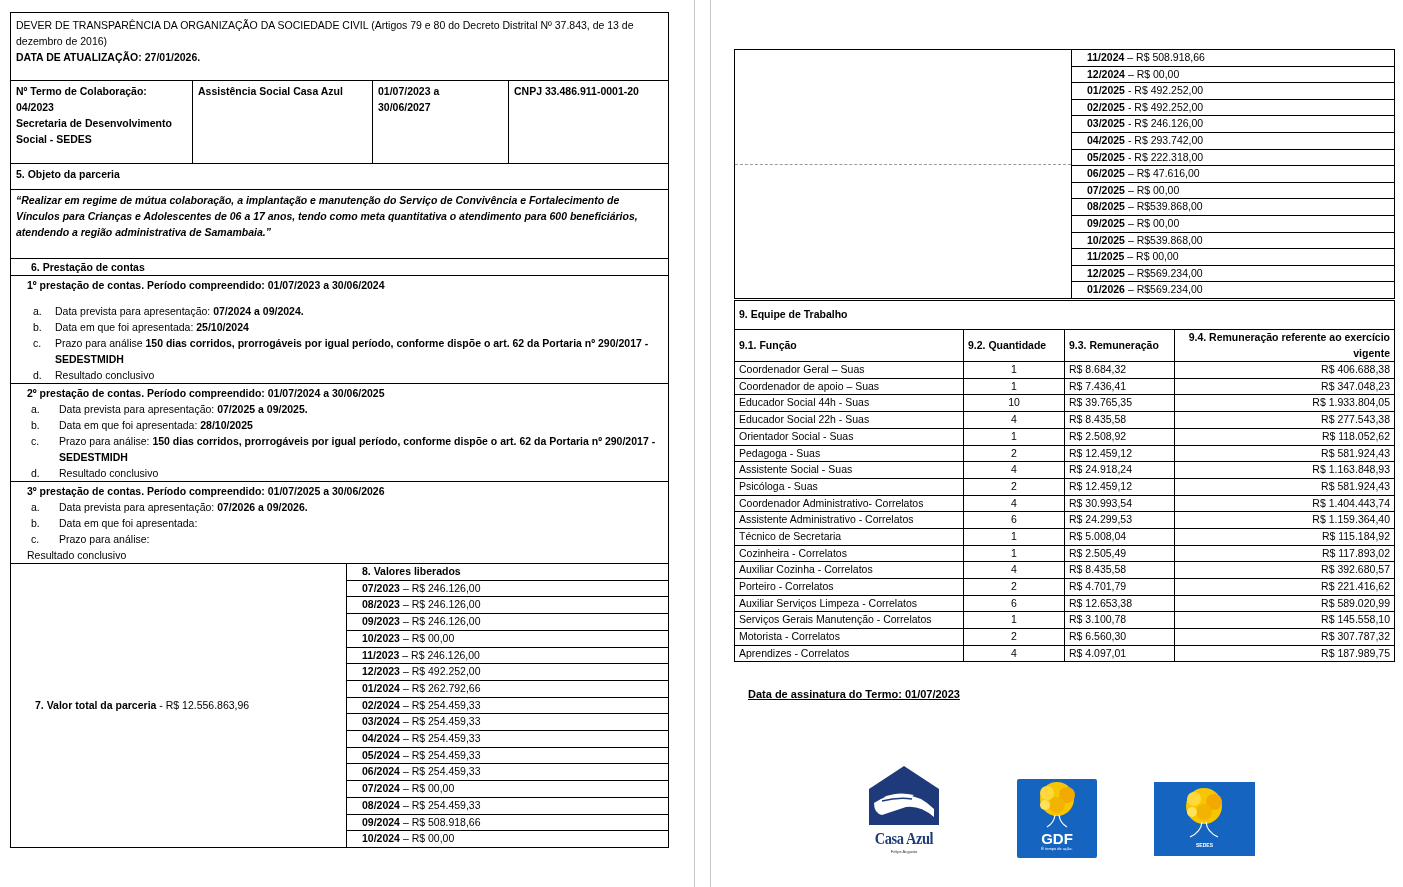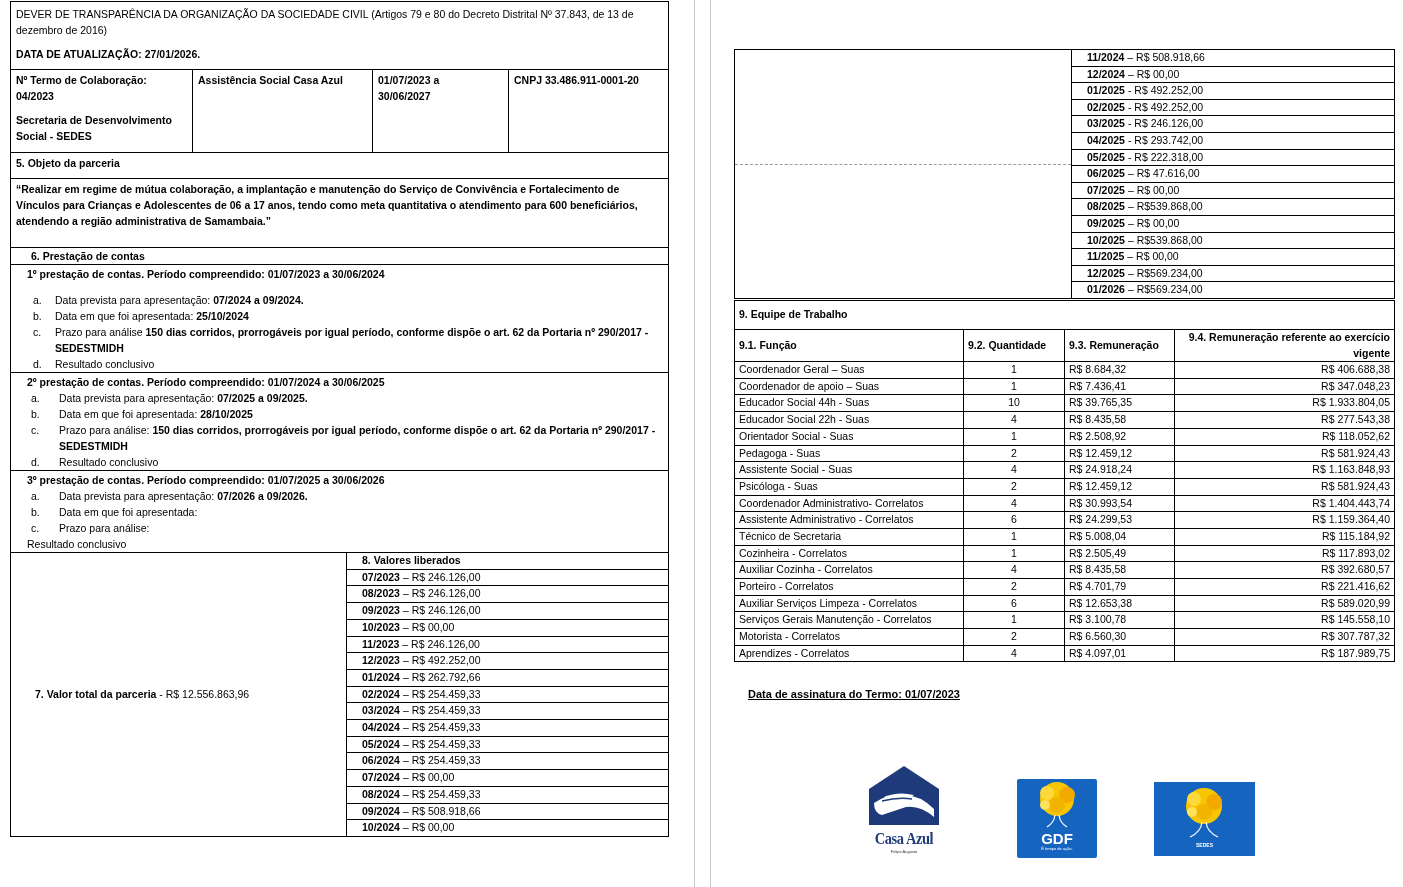--- a/index.html
+++ b/index.html
@@ -5,7 +5,7 @@
     * { box-sizing: border-box; margin: 0; padding: 0; }
     html, body { width: 1403px; height: 887px; background: #ffffff; overflow: hidden; }
     body { font-family: "Liberation Sans", "DejaVu Sans", sans-serif; font-size: 10.5px; color: #000; position: relative; }
-    .page-left { position: absolute; left: 10px; top: 1px; width: 659px; }
+    .page-left { position: absolute; left: 10px; top: 12px; width: 659px; }
     .divider { position: absolute; top: 0; width: 1px; height: 887px; background: #c8c8c8; }
     .page-right { position: absolute; left: 734px; top: 49px; width: 661px; }
     table { border-collapse: collapse; width: 100%; table-layout: fixed; }

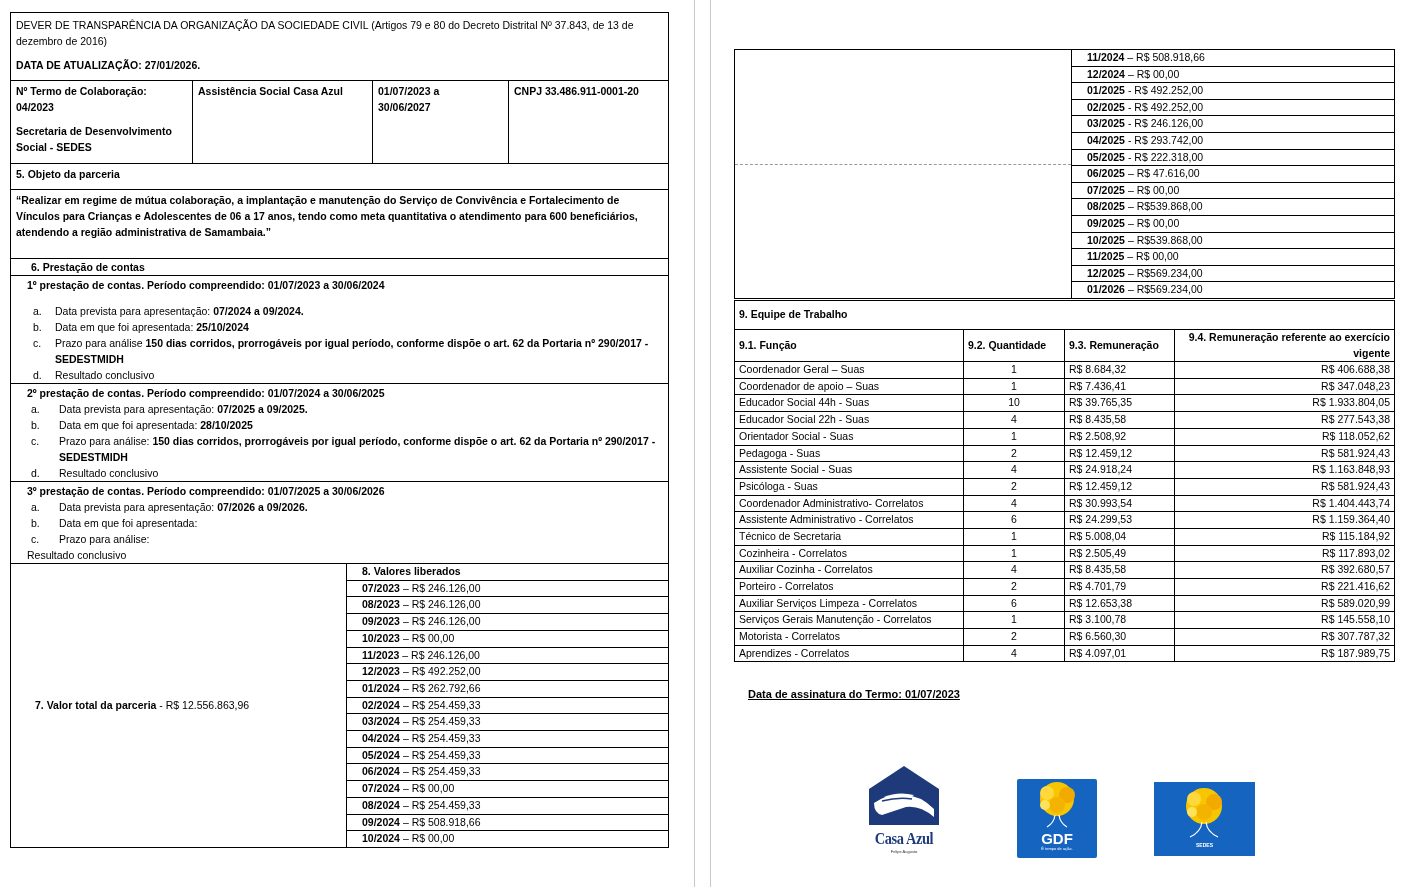--- a/index.html
+++ b/index.html
@@ -14,7 +14,7 @@
     .it { font-weight: bold; }
     .header-cell { padding: 4px 5px 4px 5px; }
     .header-cell p { line-height: 16px; }
-    .mt { margin-top: 8px; }
+    .mt { }
     ol.alpha { list-style: none; padding-left: 22px; }
     ol.alpha li { display: flex; line-height: 16px; }
     ol.alpha li .lt { width: 22px; flex: none; }

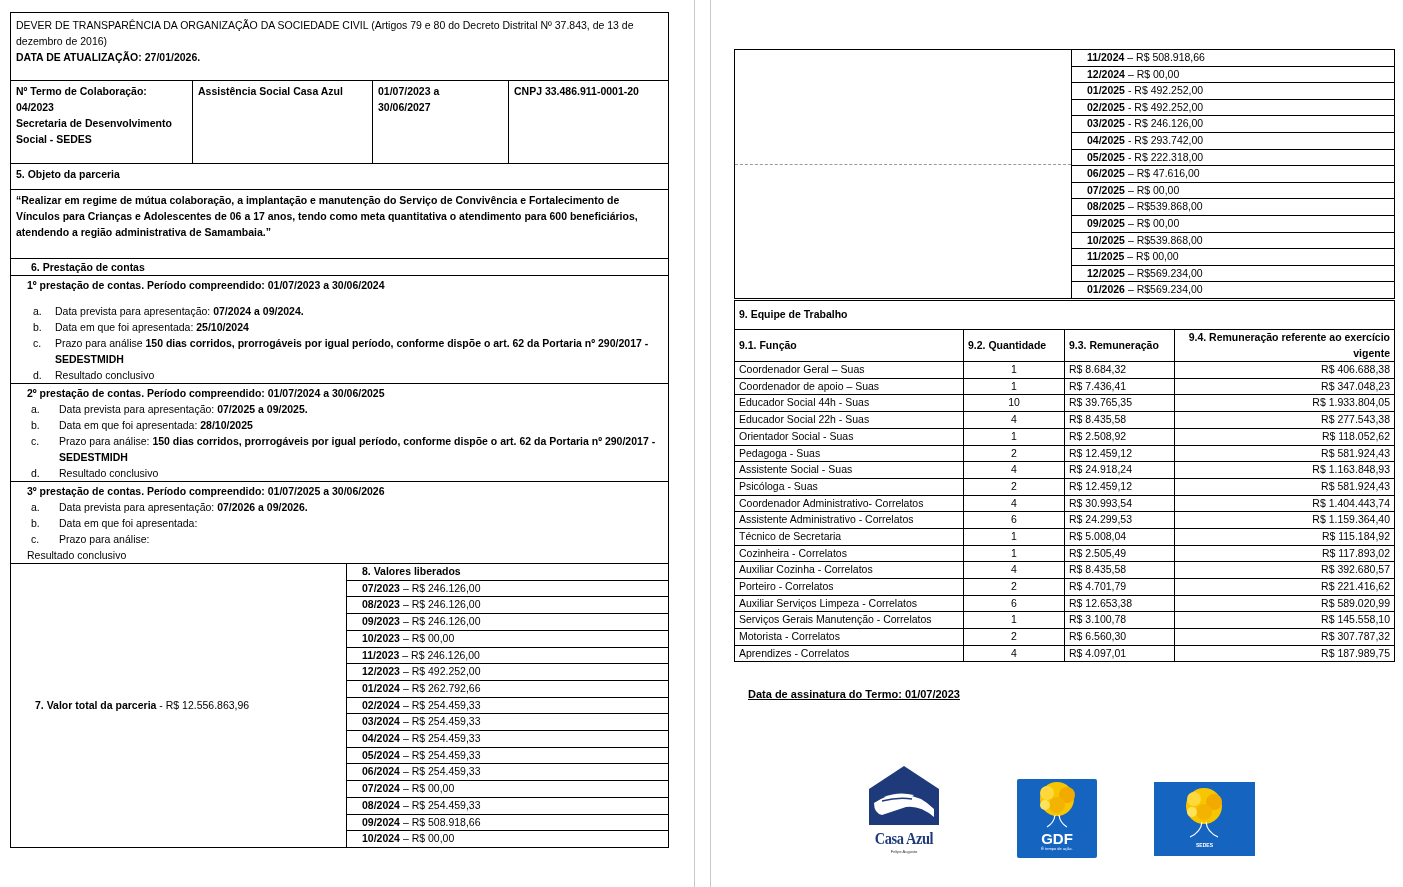--- a/index.html
+++ b/index.html
@@ -11,7 +11,7 @@
     table { border-collapse: collapse; width: 100%; table-layout: fixed; }
     td, th { border: 1px solid #000; vertical-align: top; padding: 2px 5px; line-height: 16px; font-weight: normal; text-align: left; }
     .b { font-weight: bold; }
-    .it { font-weight: bold; }
+    .it { font-style: italic; font-weight: bold; }
     .header-cell { padding: 4px 5px 4px 5px; }
     .header-cell p { line-height: 16px; }
     .mt { }

